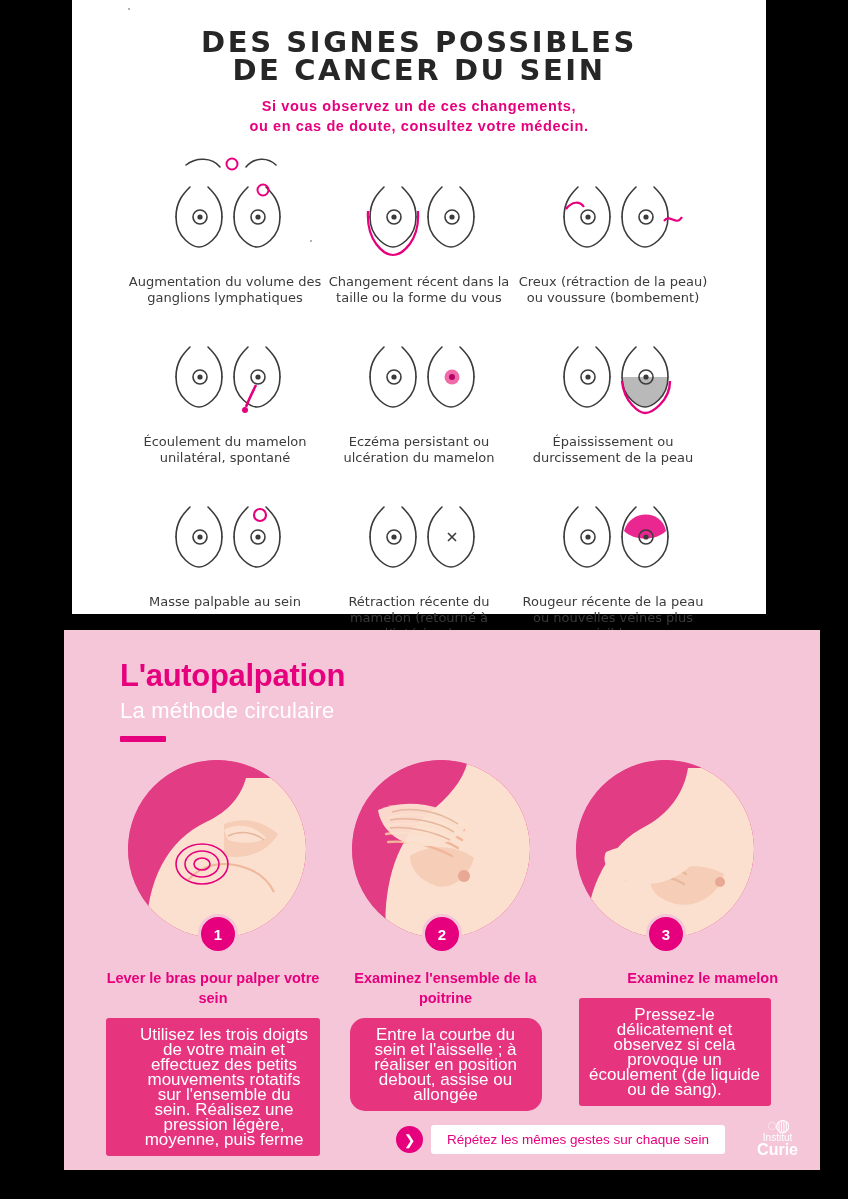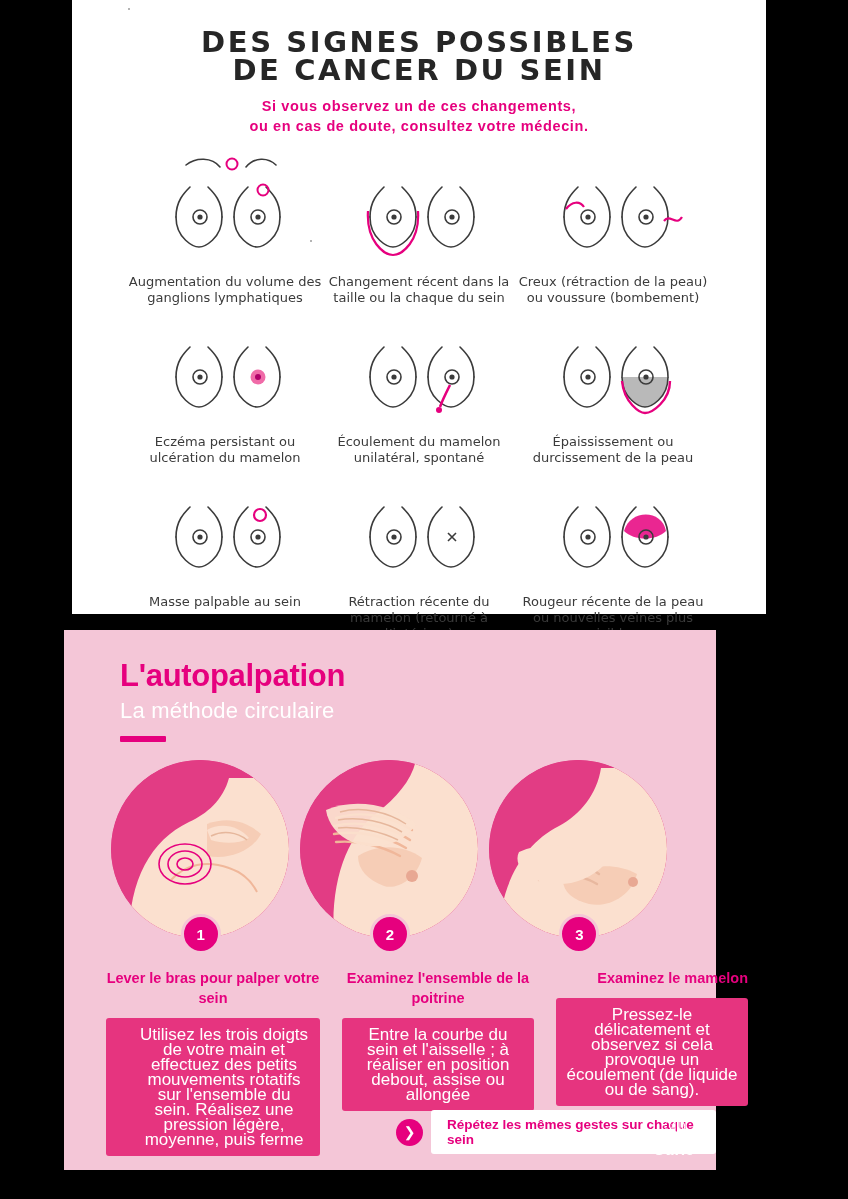--- a/index.html
+++ b/index.html
@@ -149,7 +149,7 @@
               <circle cx="108" cy="62" r="2.6" fill="#3b3b3b"></circle>
           </svg>
         </div>
-        <div class="cap">Changement récent dans la taille ou la chaque du sein</div>
+        <div class="cap">Changement récent dans la taille ou la forme du vous</div>
       </div>
 
       <div class="cell">

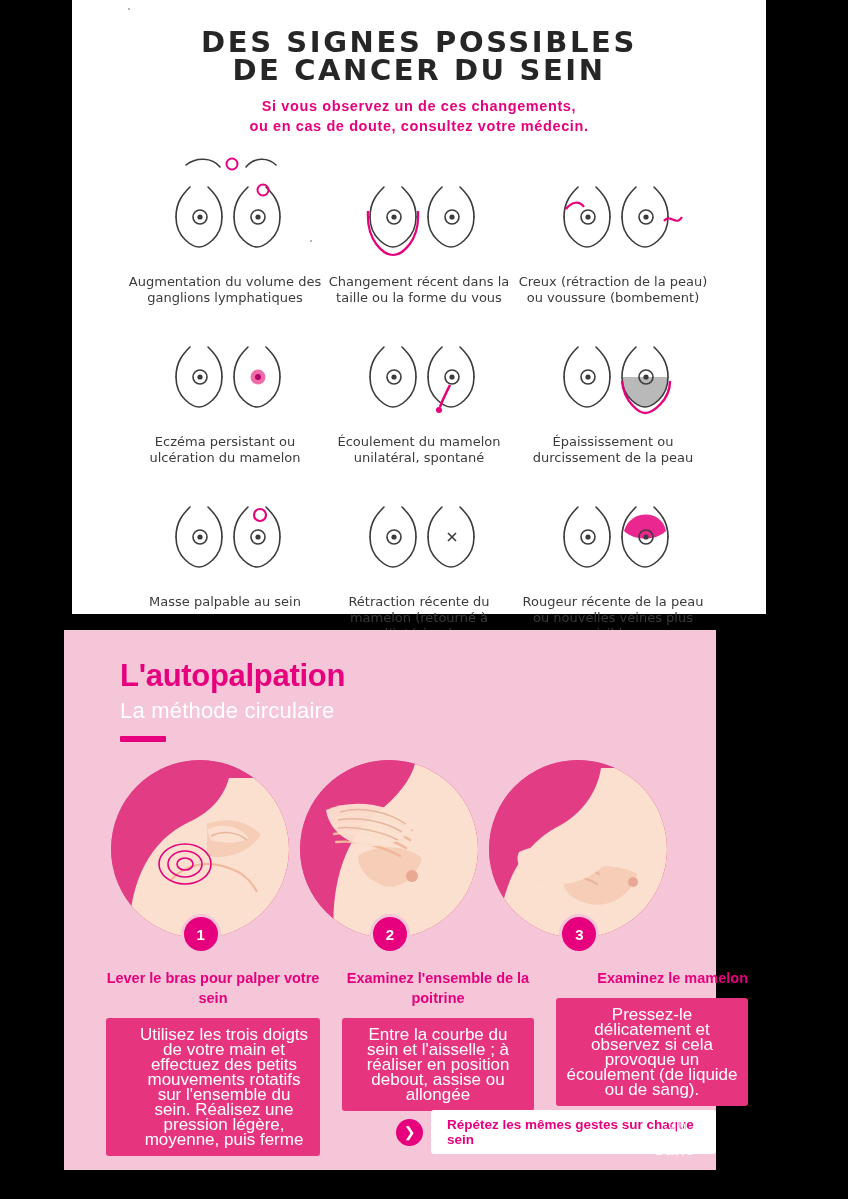--- a/index.html
+++ b/index.html
@@ -189,6 +189,30 @@
             </g>
             <g stroke="#3b3b3b" stroke-width="1.6" fill="none">
               <circle cx="50" cy="62" r="7"></circle>
+                <circle cx="108" cy="62" r="7"></circle>
+            </g>
+            <circle cx="50" cy="62" r="2.6" fill="#3b3b3b"></circle>
+              <circle cx="108" cy="62" r="2.6" fill="#3b3b3b"></circle>
+            <path d="M106 70 C102 78 98 86 96 92" stroke="#e6007e" stroke-width="2.6" fill="none"></path>
+            <circle cx="95" cy="95" r="3" fill="#e6007e"></circle>
+          </svg>
+        </div>
+        <div class="cap">Écoulement du mamelon unilatéral, spontané</div>
+      </div>
+
+      <div class="cell">
+        <div class="art">
+          <svg width="150" height="116" viewBox="0 0 150 116">
+            <g fill="none" stroke="#3b3b3b" stroke-width="1.6" stroke-linecap="round">
+              <path d="M26 62 C26 46 34 38 40 32"></path>
+              <path d="M72 62 C72 46 64 38 58 32"></path>
+              <path d="M26 62 C26 84 44 92 49 92 C54 92 72 84 72 62"></path>
+              <path d="M84 62 C84 46 92 38 98 32"></path>
+              <path d="M130 62 C130 46 122 38 116 32"></path>
+              <path d="M84 62 C84 84 102 92 107 92 C112 92 130 84 130 62"></path>
+            </g>
+            <g stroke="#3b3b3b" stroke-width="1.6" fill="none">
+              <circle cx="50" cy="62" r="7"></circle>
             </g>
             <circle cx="50" cy="62" r="2.6" fill="#3b3b3b"></circle>
             <circle cx="108" cy="62" r="7.5" fill="#f06ba8"></circle>
@@ -196,30 +220,6 @@
           </svg>
         </div>
         <div class="cap">Eczéma persistant ou ulcération du mamelon</div>
-      </div>
-
-      <div class="cell">
-        <div class="art">
-          <svg width="150" height="116" viewBox="0 0 150 116">
-            <g fill="none" stroke="#3b3b3b" stroke-width="1.6" stroke-linecap="round">
-              <path d="M26 62 C26 46 34 38 40 32"></path>
-              <path d="M72 62 C72 46 64 38 58 32"></path>
-              <path d="M26 62 C26 84 44 92 49 92 C54 92 72 84 72 62"></path>
-              <path d="M84 62 C84 46 92 38 98 32"></path>
-              <path d="M130 62 C130 46 122 38 116 32"></path>
-              <path d="M84 62 C84 84 102 92 107 92 C112 92 130 84 130 62"></path>
-            </g>
-            <g stroke="#3b3b3b" stroke-width="1.6" fill="none">
-              <circle cx="50" cy="62" r="7"></circle>
-                <circle cx="108" cy="62" r="7"></circle>
-            </g>
-            <circle cx="50" cy="62" r="2.6" fill="#3b3b3b"></circle>
-              <circle cx="108" cy="62" r="2.6" fill="#3b3b3b"></circle>
-            <path d="M106 70 C102 78 98 86 96 92" stroke="#e6007e" stroke-width="2.6" fill="none"></path>
-            <circle cx="95" cy="95" r="3" fill="#e6007e"></circle>
-          </svg>
-        </div>
-        <div class="cap">Écoulement du mamelon unilatéral, spontané</div>
       </div>
 
       <div class="cell">

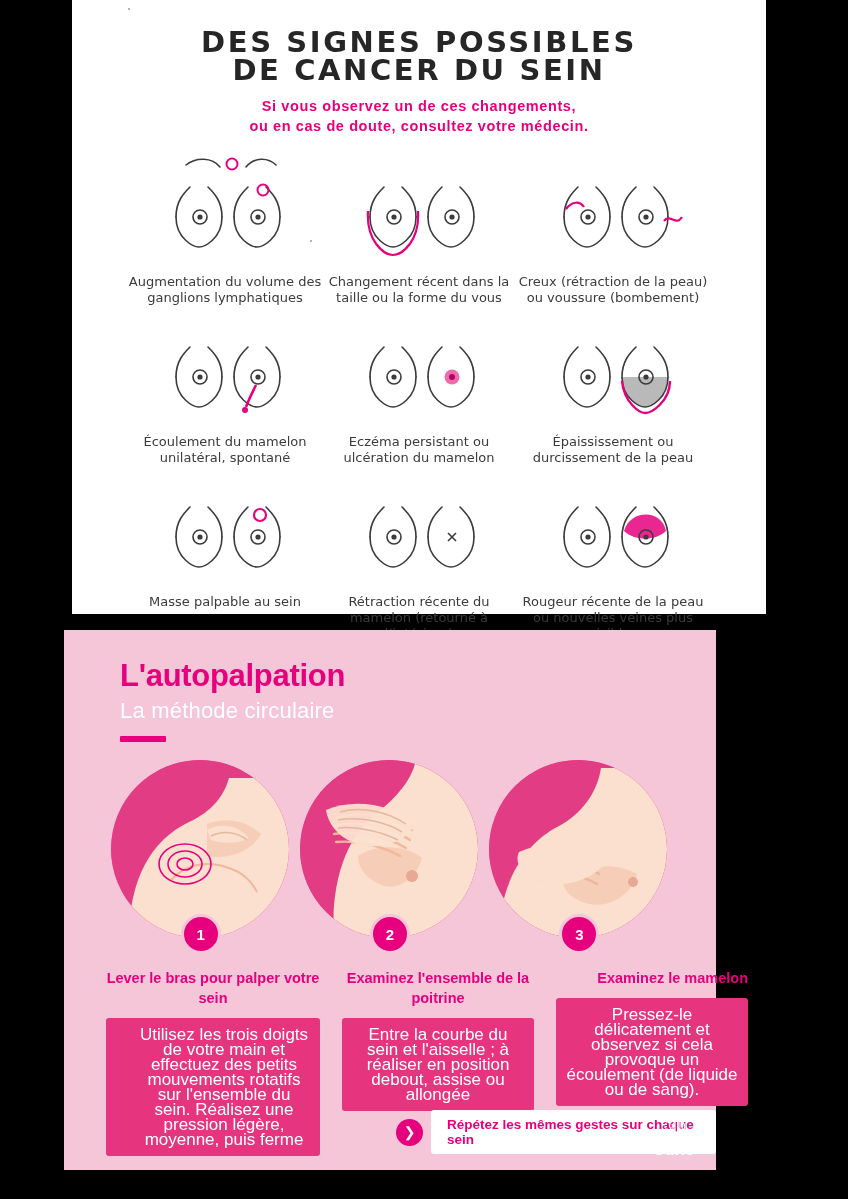--- a/index.html
+++ b/index.html
@@ -31,7 +31,7 @@
 
   
   .panel-bottom{
-    position:absolute;left:64px;top:630px;width:652px;height:540px;background:#f4c6d7;
+    position:absolute;left:64px;top:630px;width:756px;height:540px;background:#f4c6d7;
   }
   .b-head{padding:28px 0 0 56px;}
   .b-title{color:#e6007e;font-size:31px;font-weight:bold;letter-spacing:-0.3px;}

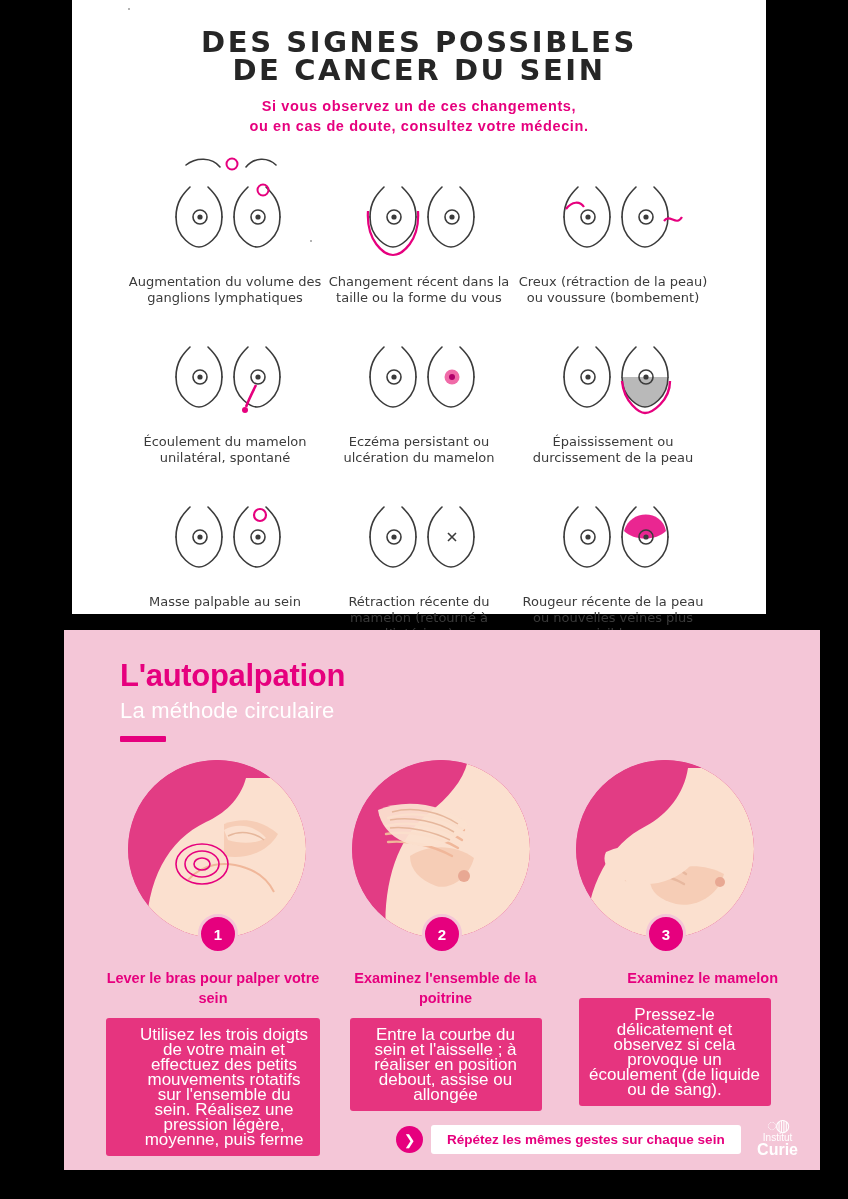--- a/index.html
+++ b/index.html
@@ -391,7 +391,7 @@
       </div>
       <div class="col">
         <div class="step-title">Examinez l'ensemble de la poitrine</div>
-        <div class="step-box" style="width:172px;">Entre la courbe du sein et l'aisselle ; à réaliser en position debout, assise ou allongée</div>
+        <div class="step-box" style="width:172px;border-radius:15px;">Entre la courbe du sein et l'aisselle ; à réaliser en position debout, assise ou allongée</div>
       </div>
       <div class="col">
         <div class="step-title">Examinez le mamelon</div>

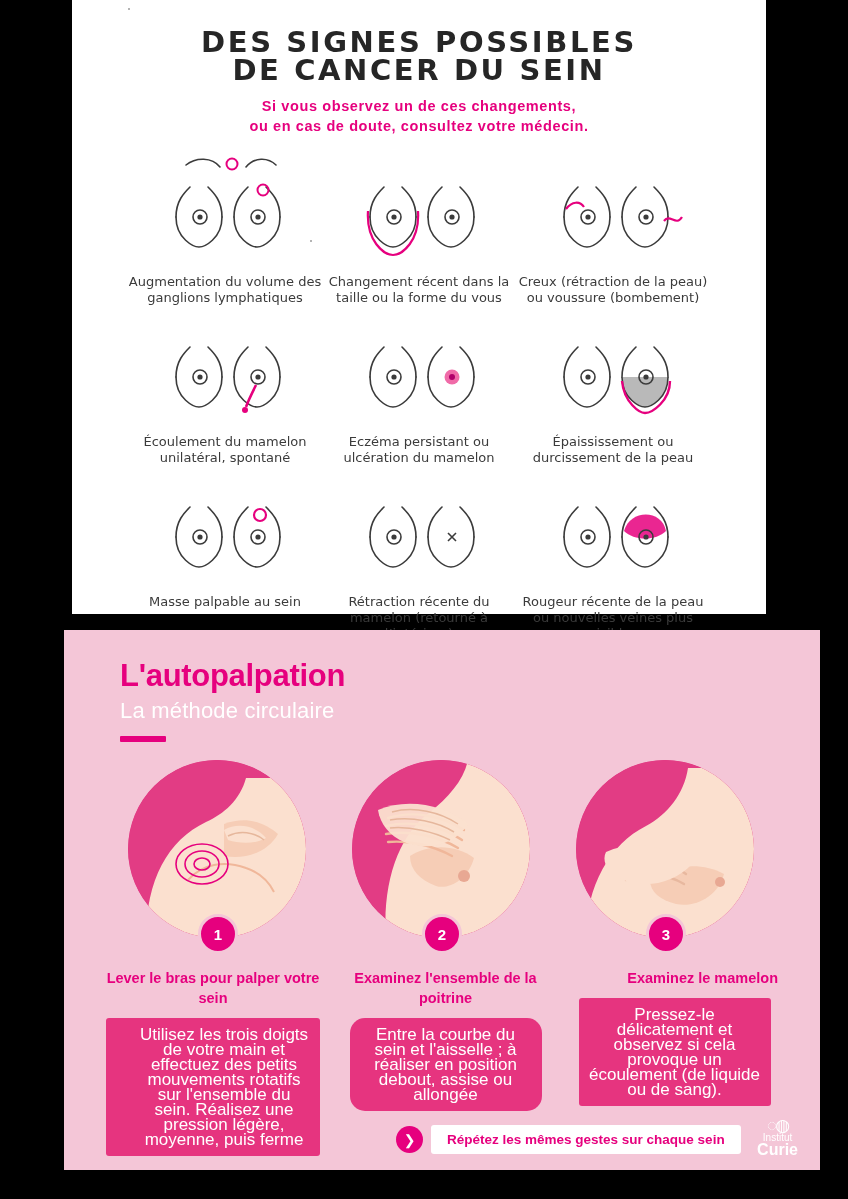--- a/index.html
+++ b/index.html
@@ -72,7 +72,7 @@
     display:flex;align-items:center;justify-content:center;font-size:14px;flex:0 0 auto;
   }
   .repeat-bar{
-    margin-left:8px;background:#fff;color:#e6007e;font-weight:bold;font-size:13.5px;
+    margin-left:8px;background:#fff;color:#e6007e;font-weight:normal;font-size:13.5px;
     padding:7px 16px;border-radius:3px;
   }
   .logo{

